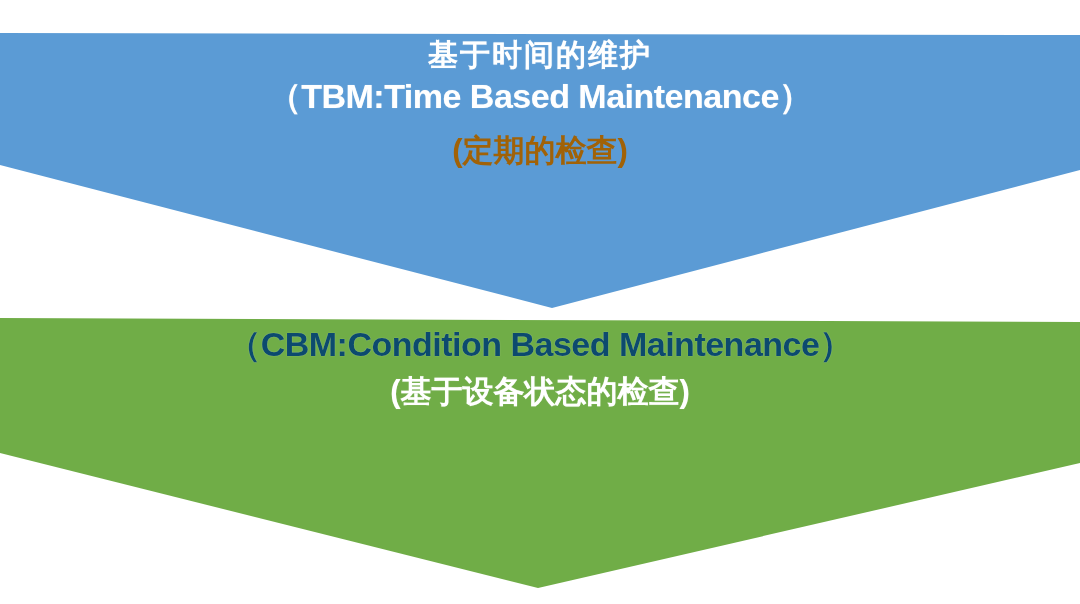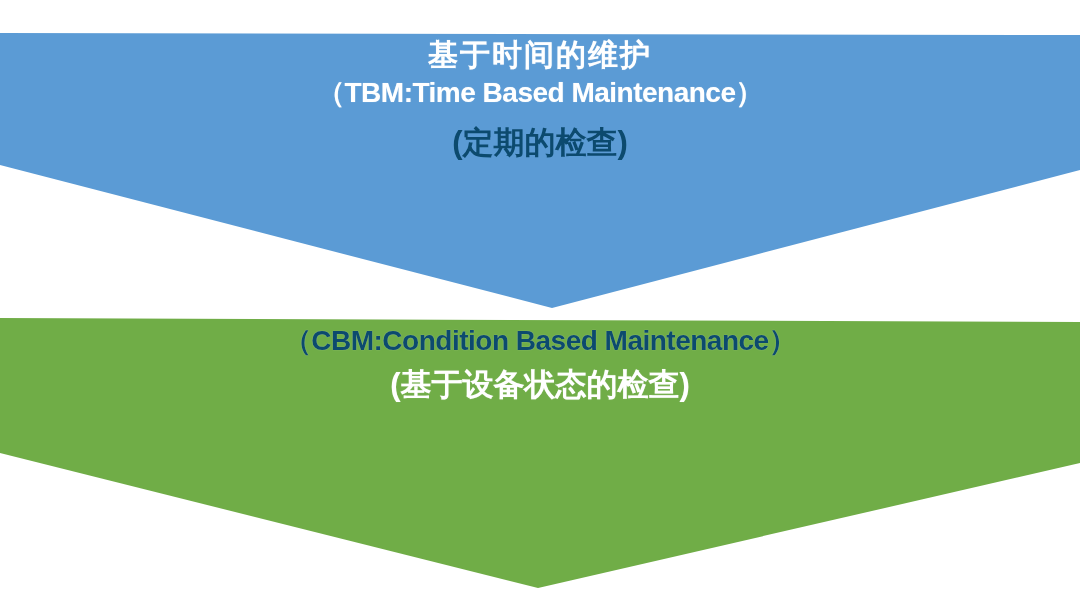--- a/index.html
+++ b/index.html
@@ -52,7 +52,7 @@
   }
 
   .line-en-title {
-    font-size: 28px;
+    font-size: 34px;
     font-weight: bold;
     color: #ffffff;
     line-height: 1.18;

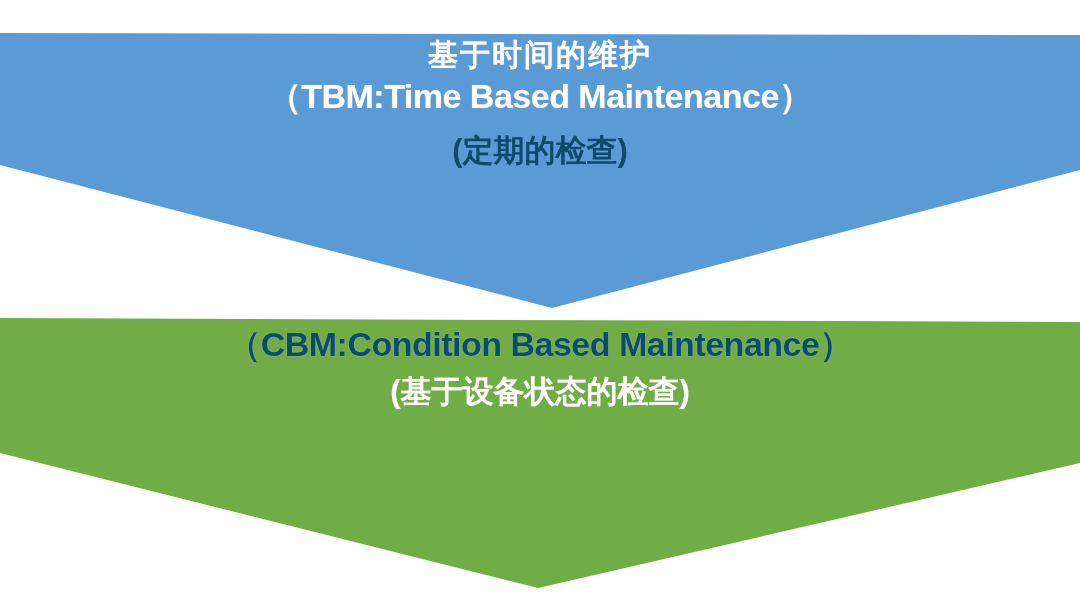--- a/index.html
+++ b/index.html
@@ -106,7 +106,7 @@
   <div class="chevron-block" id="tbm-block">
     <div class="line-cn-title" style="color: rgb(255, 255, 255);">基于时间的维护</div>
     <div class="line-en-title" style="color: rgb(255, 255, 255);">（TBM:Time Based Maintenance）</div>
-    <div class="line-sub-dark" style="color: #0c4a6e;">(定期的检查)</div>
+    <div class="line-sub-dark" style="color: #a16207;">(定期的检查)</div>
   </div>
 
   <div class="chevron-block" id="cbm-block">

